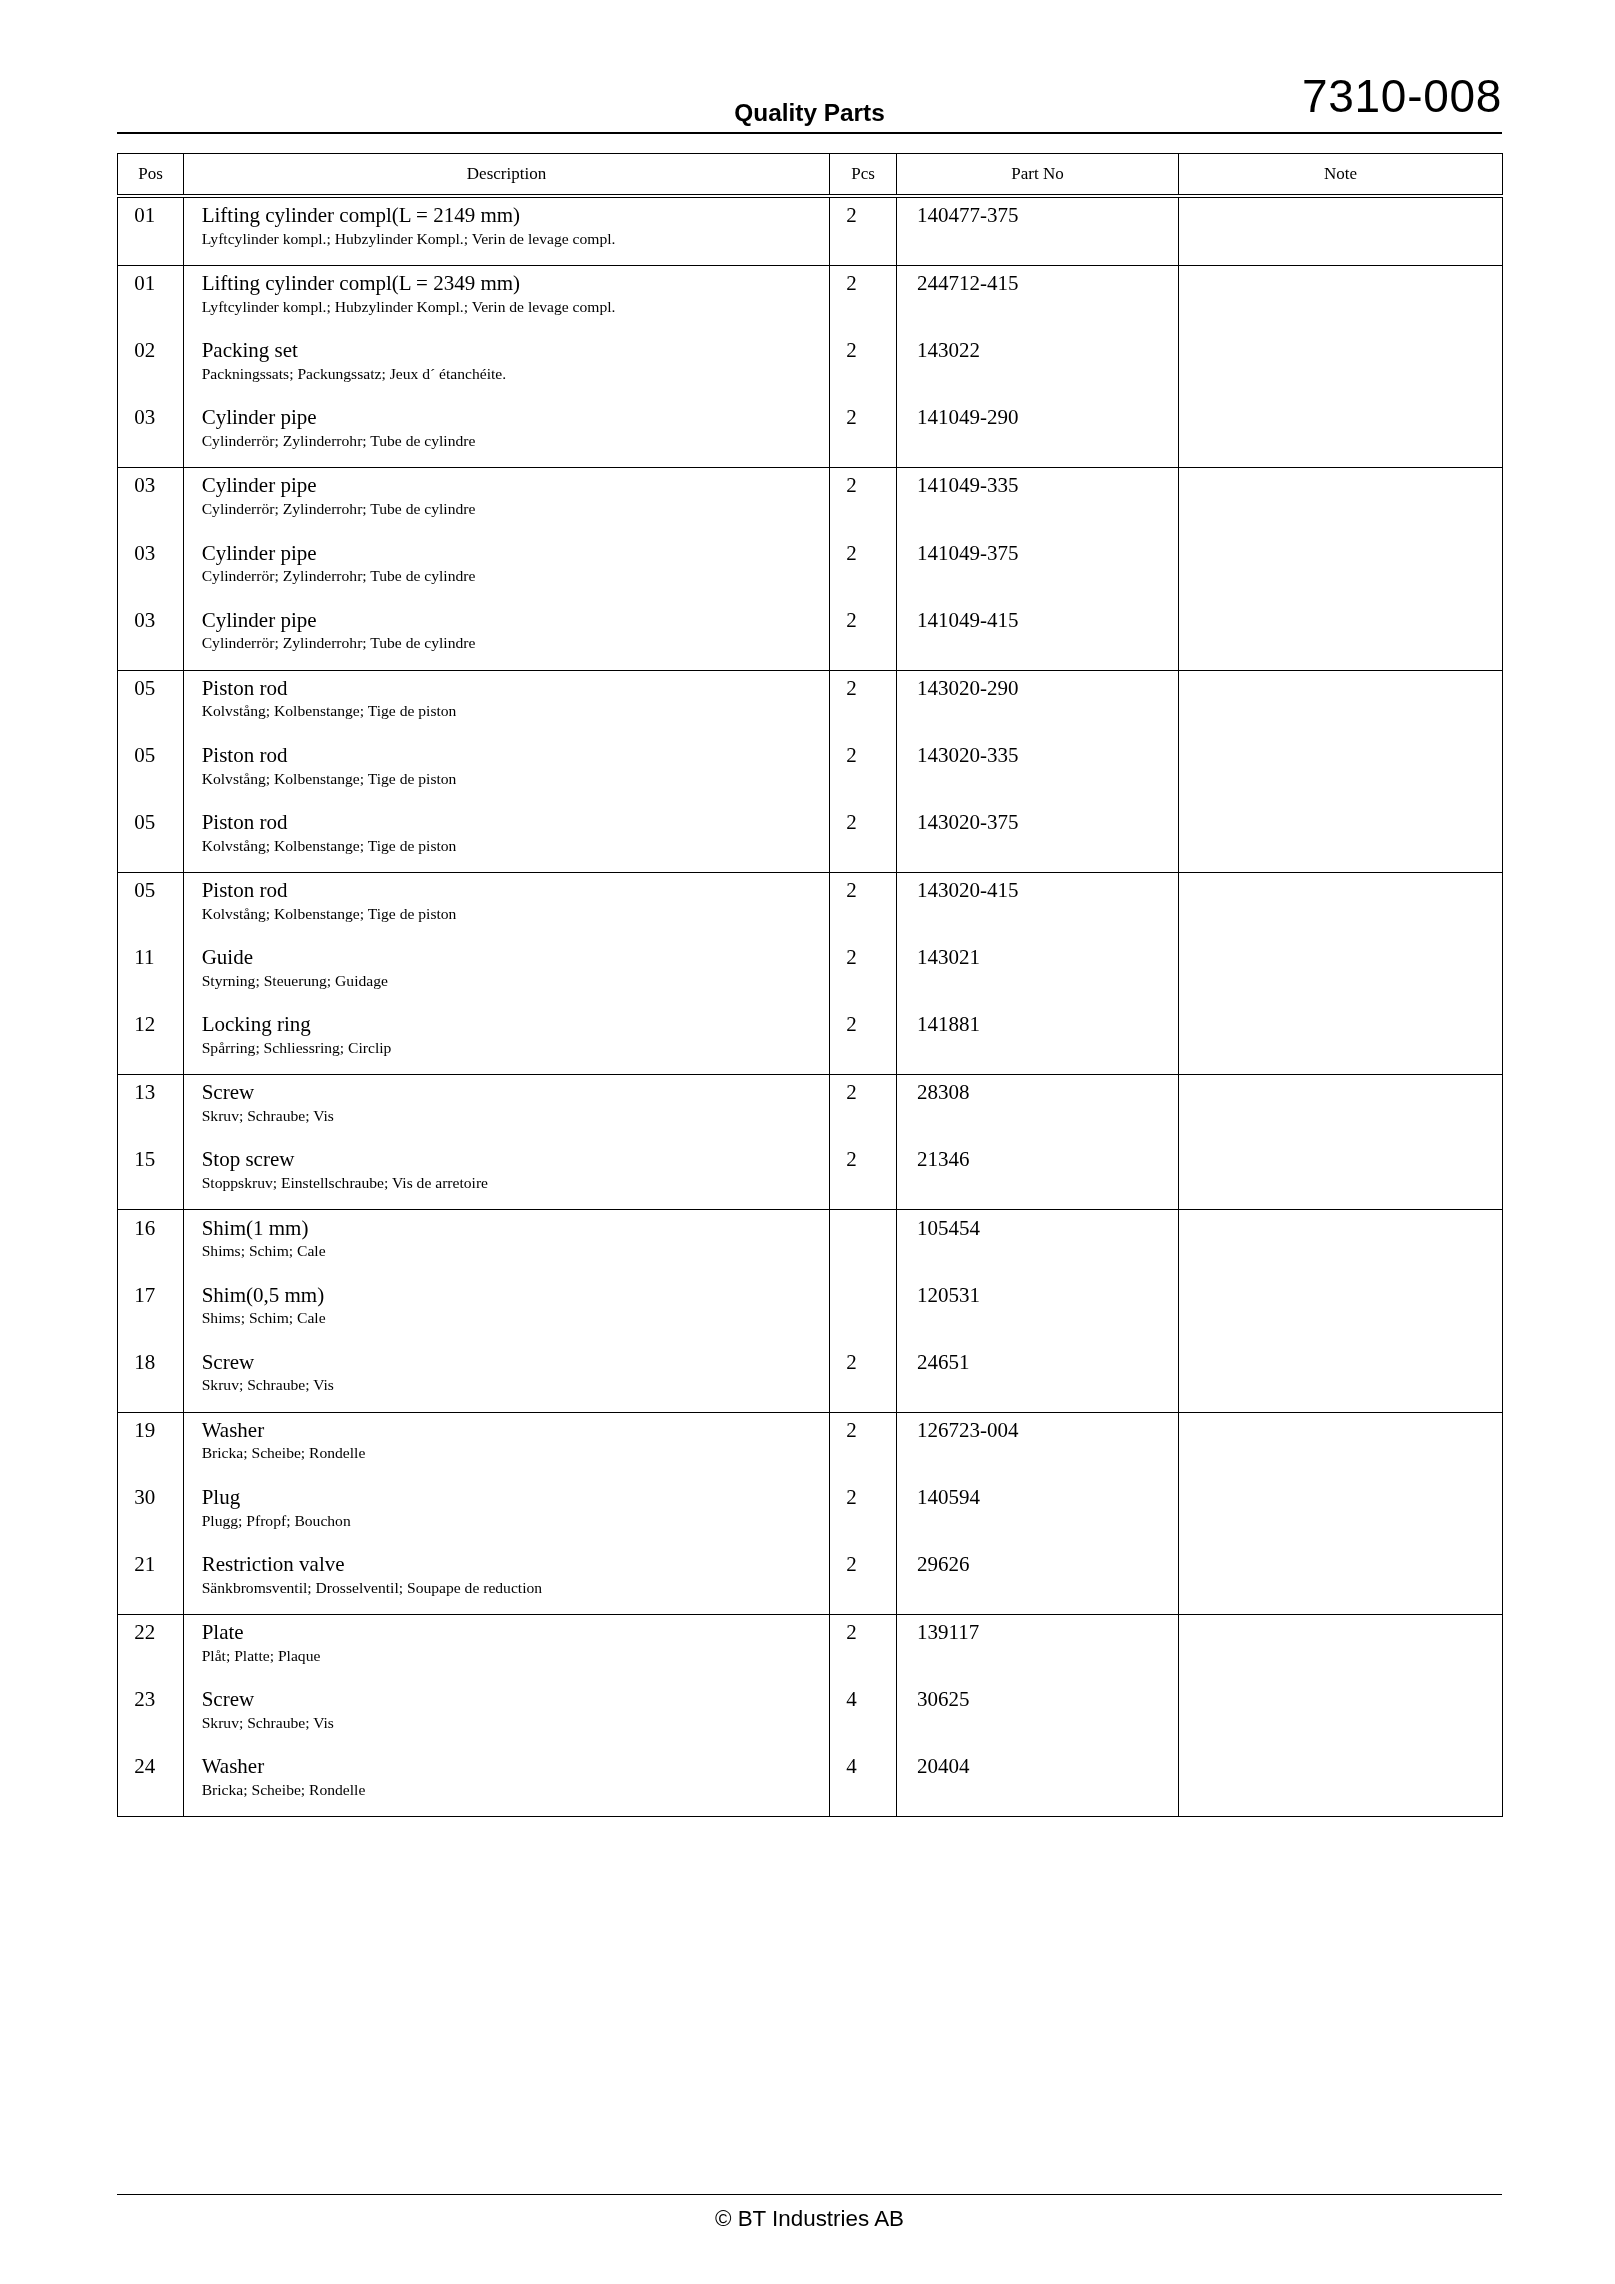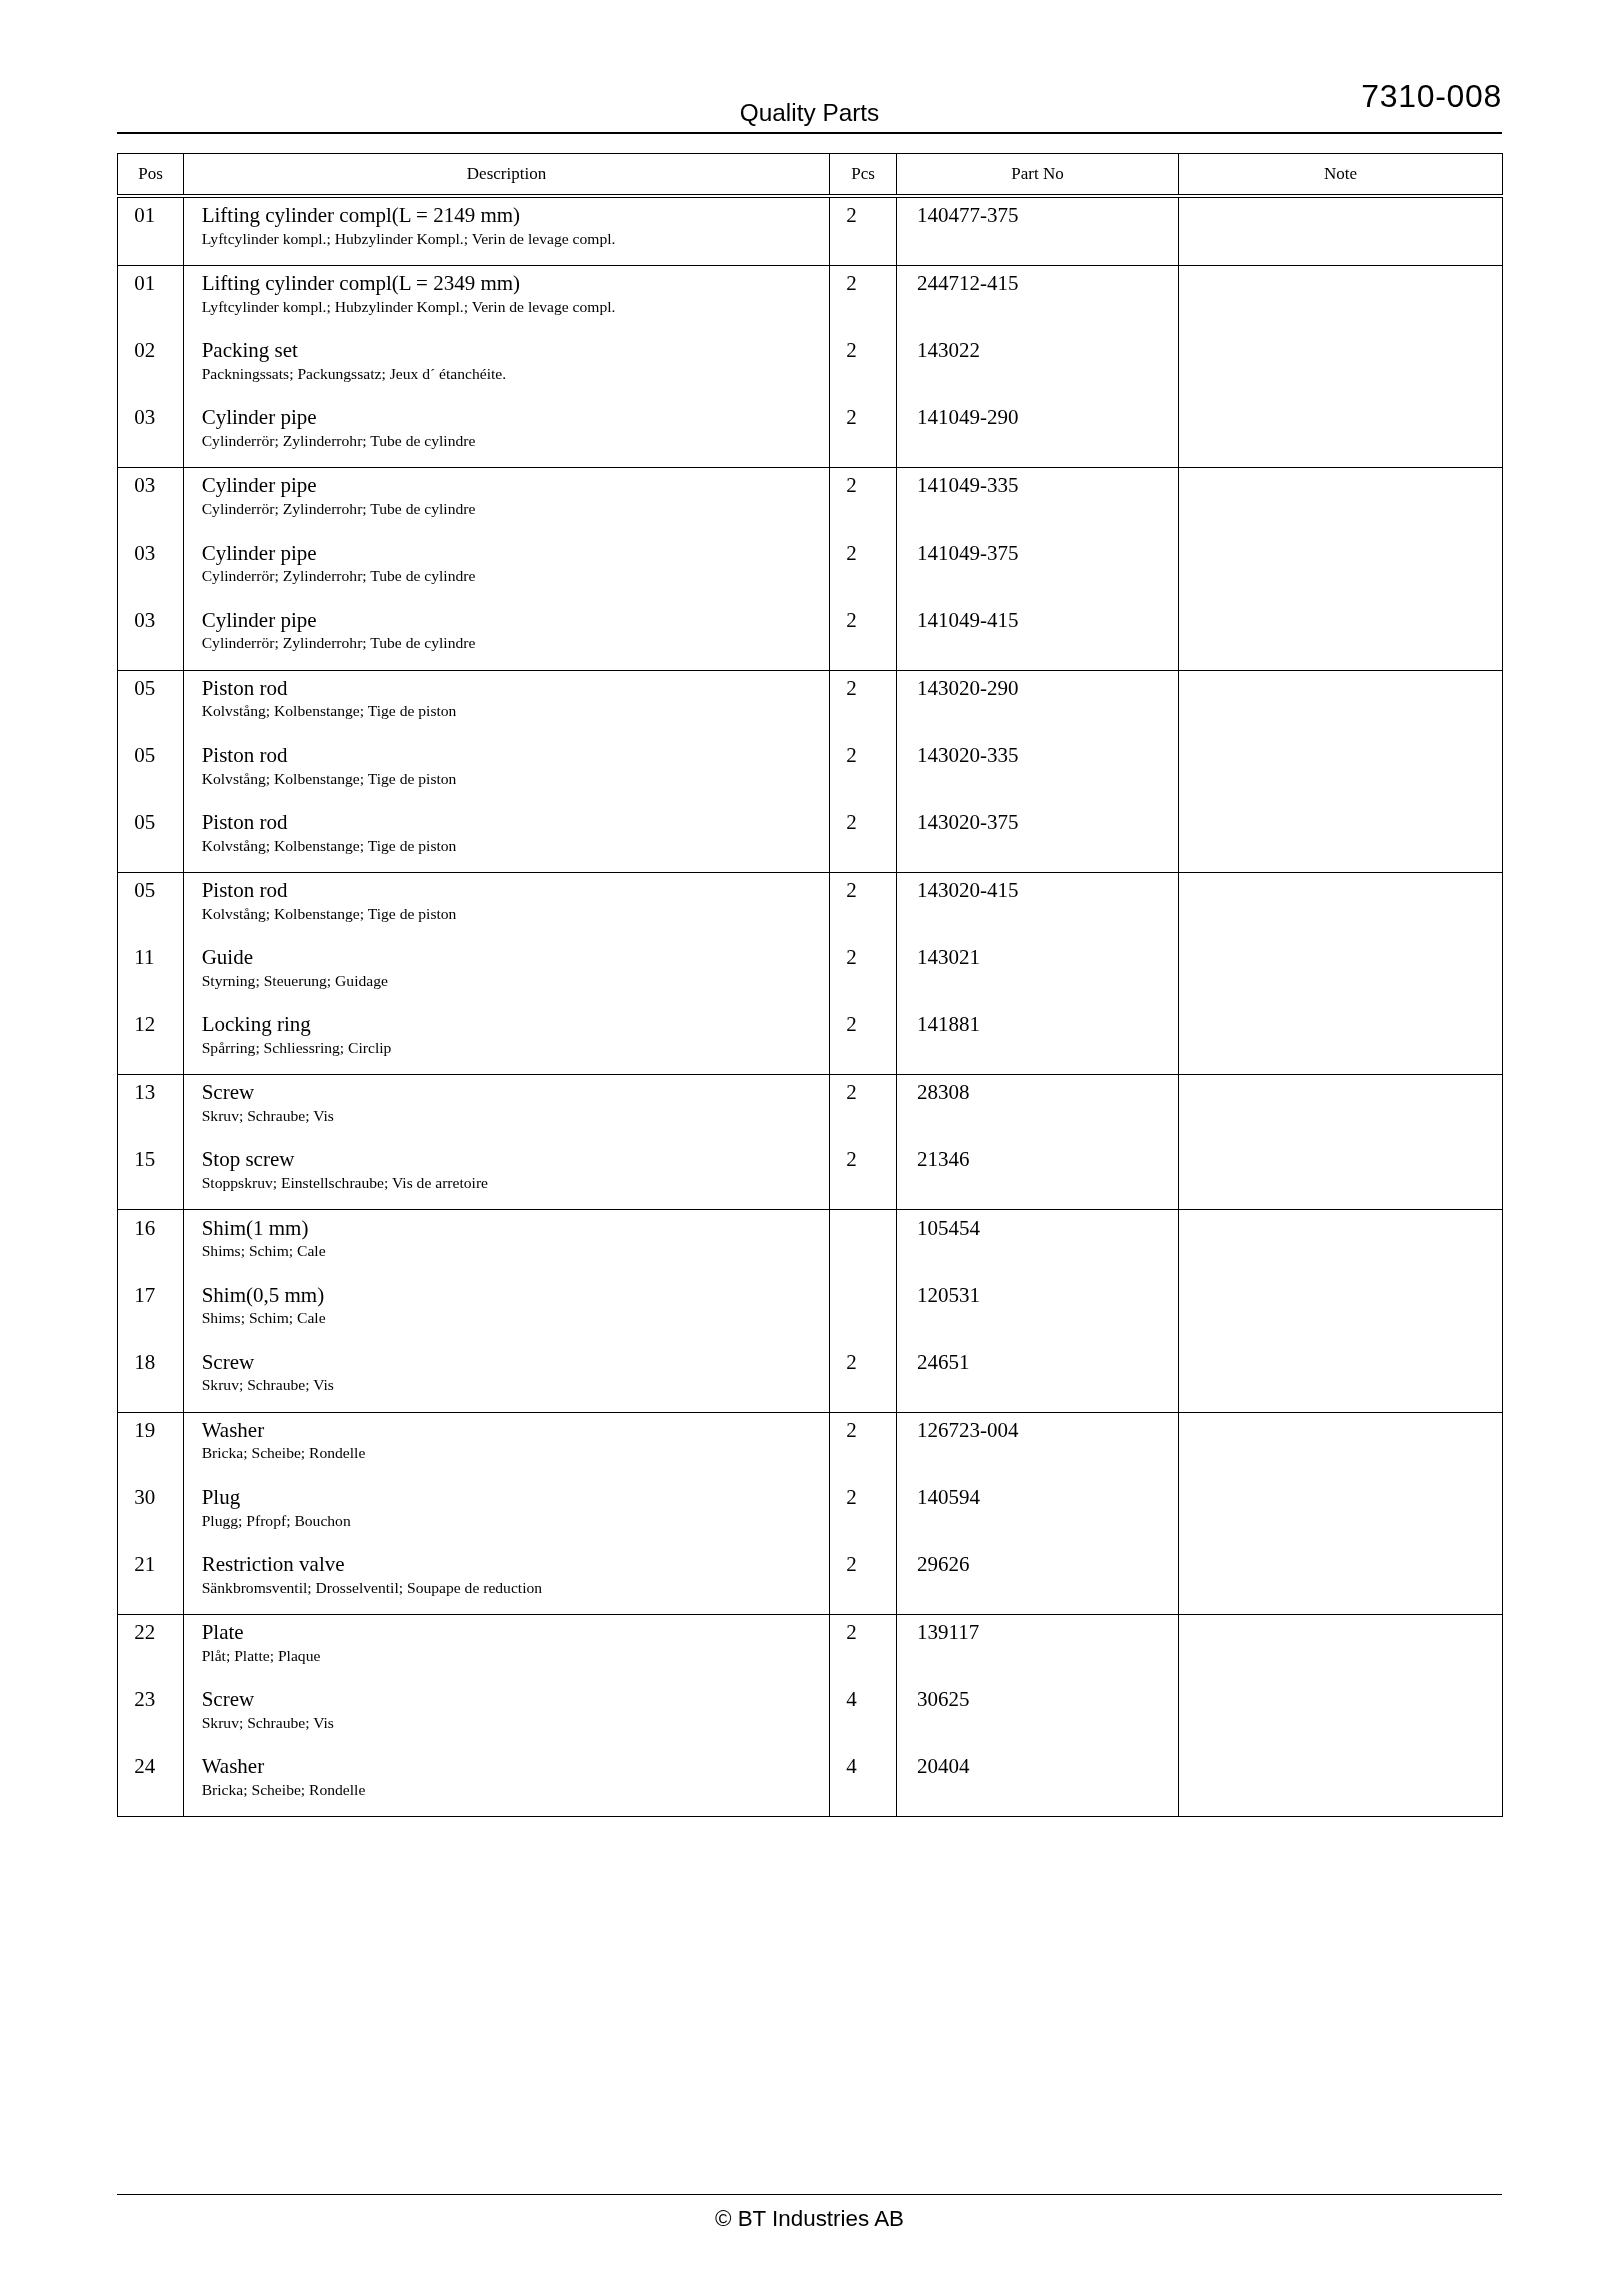--- a/index.html
+++ b/index.html
@@ -32,7 +32,7 @@
     text-align: center;
     font-size: 24.4px;
     line-height: 27px;
-    font-weight: 400;
+    font-weight: 700;
   }
   .title-rule {
     position: absolute;

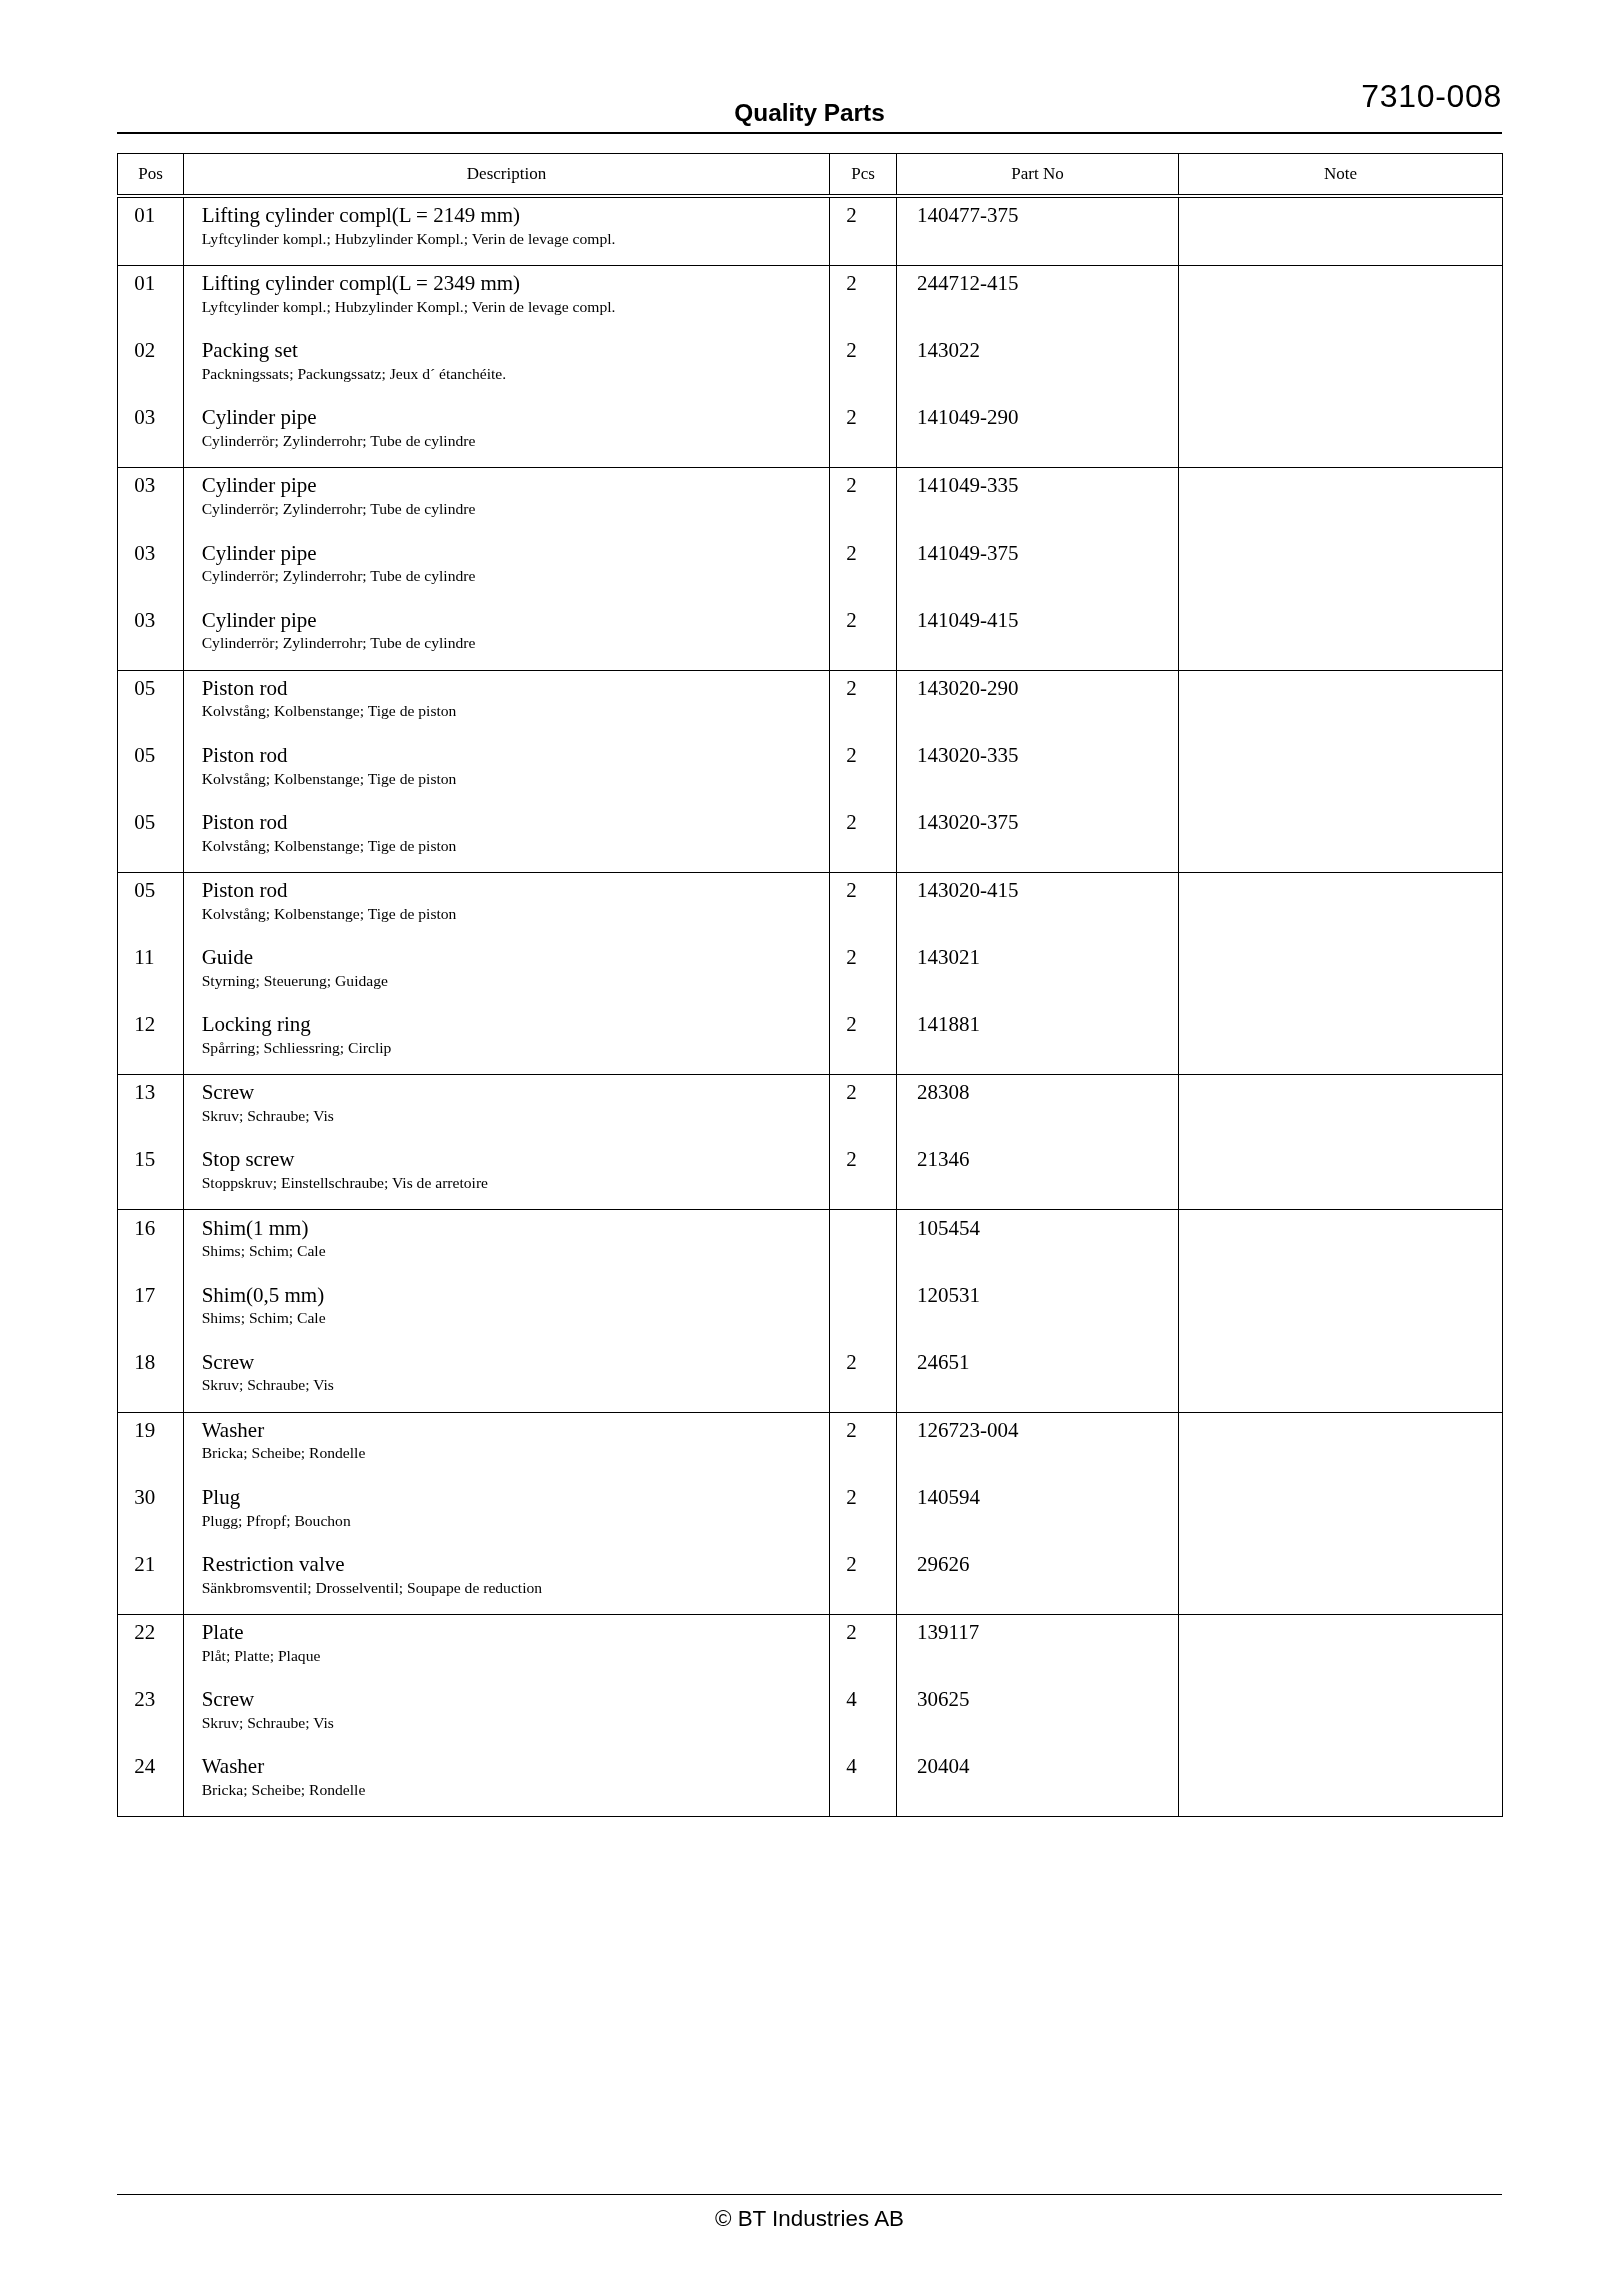--- a/index.html
+++ b/index.html
@@ -18,7 +18,7 @@
     position: absolute;
     top: 75px;
     right: 114px;
-    font-size: 32px;
+    font-size: 46px;
     line-height: 42px;
     font-weight: 400;
     letter-spacing: 0.7px;

